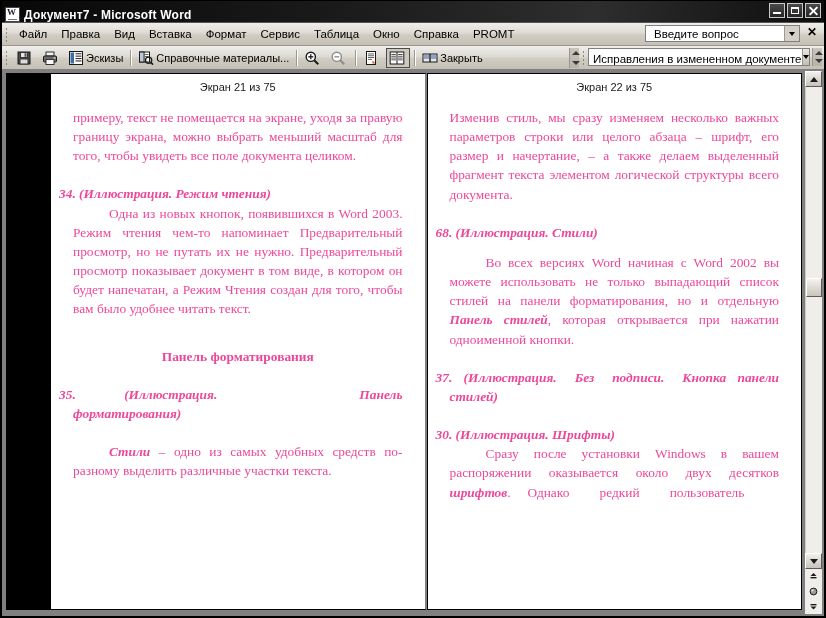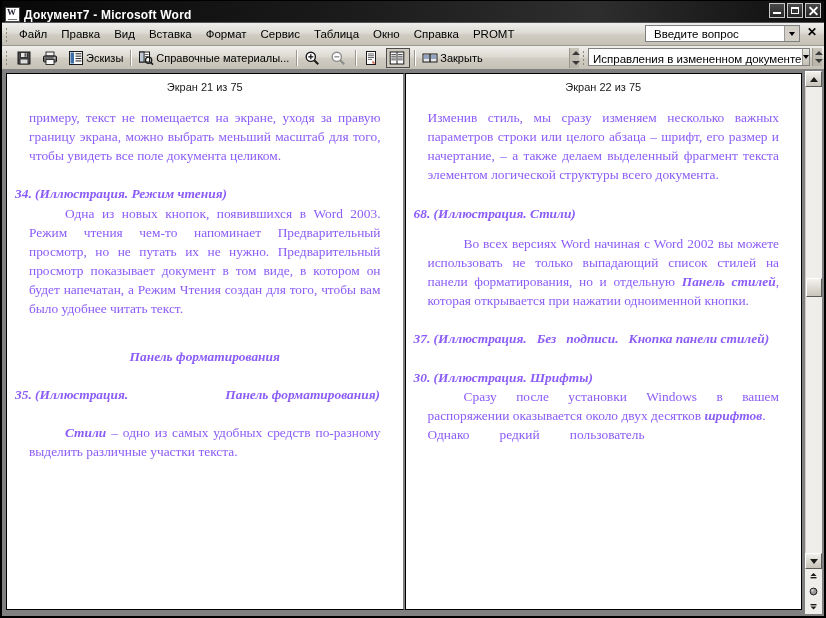--- a/index.html
+++ b/index.html
@@ -163,7 +163,7 @@
     box-sizing:border-box;
     overflow:hidden;
   }
-  .page.left{border-right:2px solid #808080;}
+  .page.left{border-right:2px solid #808080;margin-left:44px;}
   .page.right{border-left:1px solid #000;}
   .pagenum{
     text-align:center;font-size:11px;color:#1a1a1a;

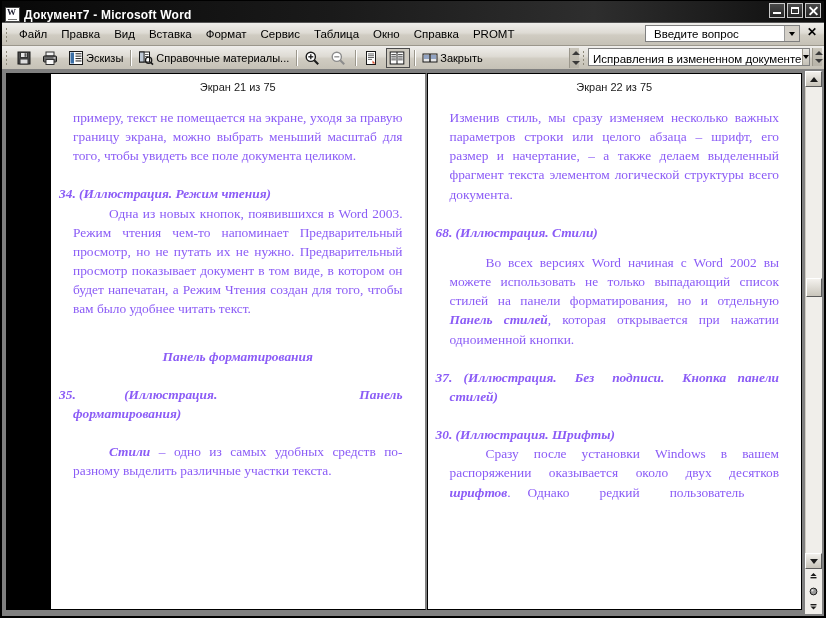--- a/index.html
+++ b/index.html
@@ -174,7 +174,7 @@
     font-family:"Liberation Serif","DejaVu Serif",serif;
     font-size:13.4px;
     line-height:1.43;
-    color:#8b5cf6;
+    color:#ec4899;
     text-align:justify;
   }
   .ptext p{margin:0;}

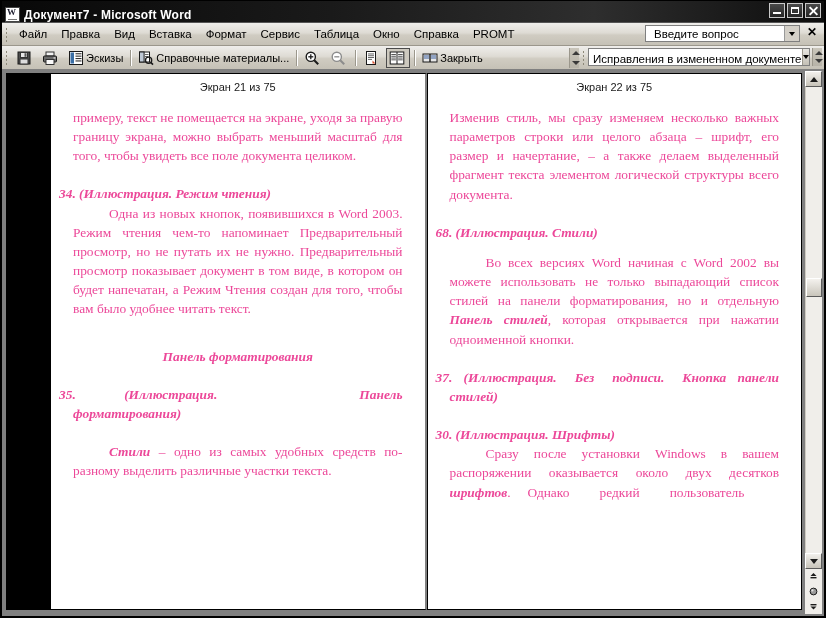--- a/index.html
+++ b/index.html
@@ -187,7 +187,7 @@
     margin-left:24px;text-indent:-14px;
   }
   .hdg-c{
-    font-weight:bold;font-style:italic;text-align:center;
+    font-weight:bold;text-align:center;
   }
   b.i{font-weight:bold;font-style:italic;}
 

